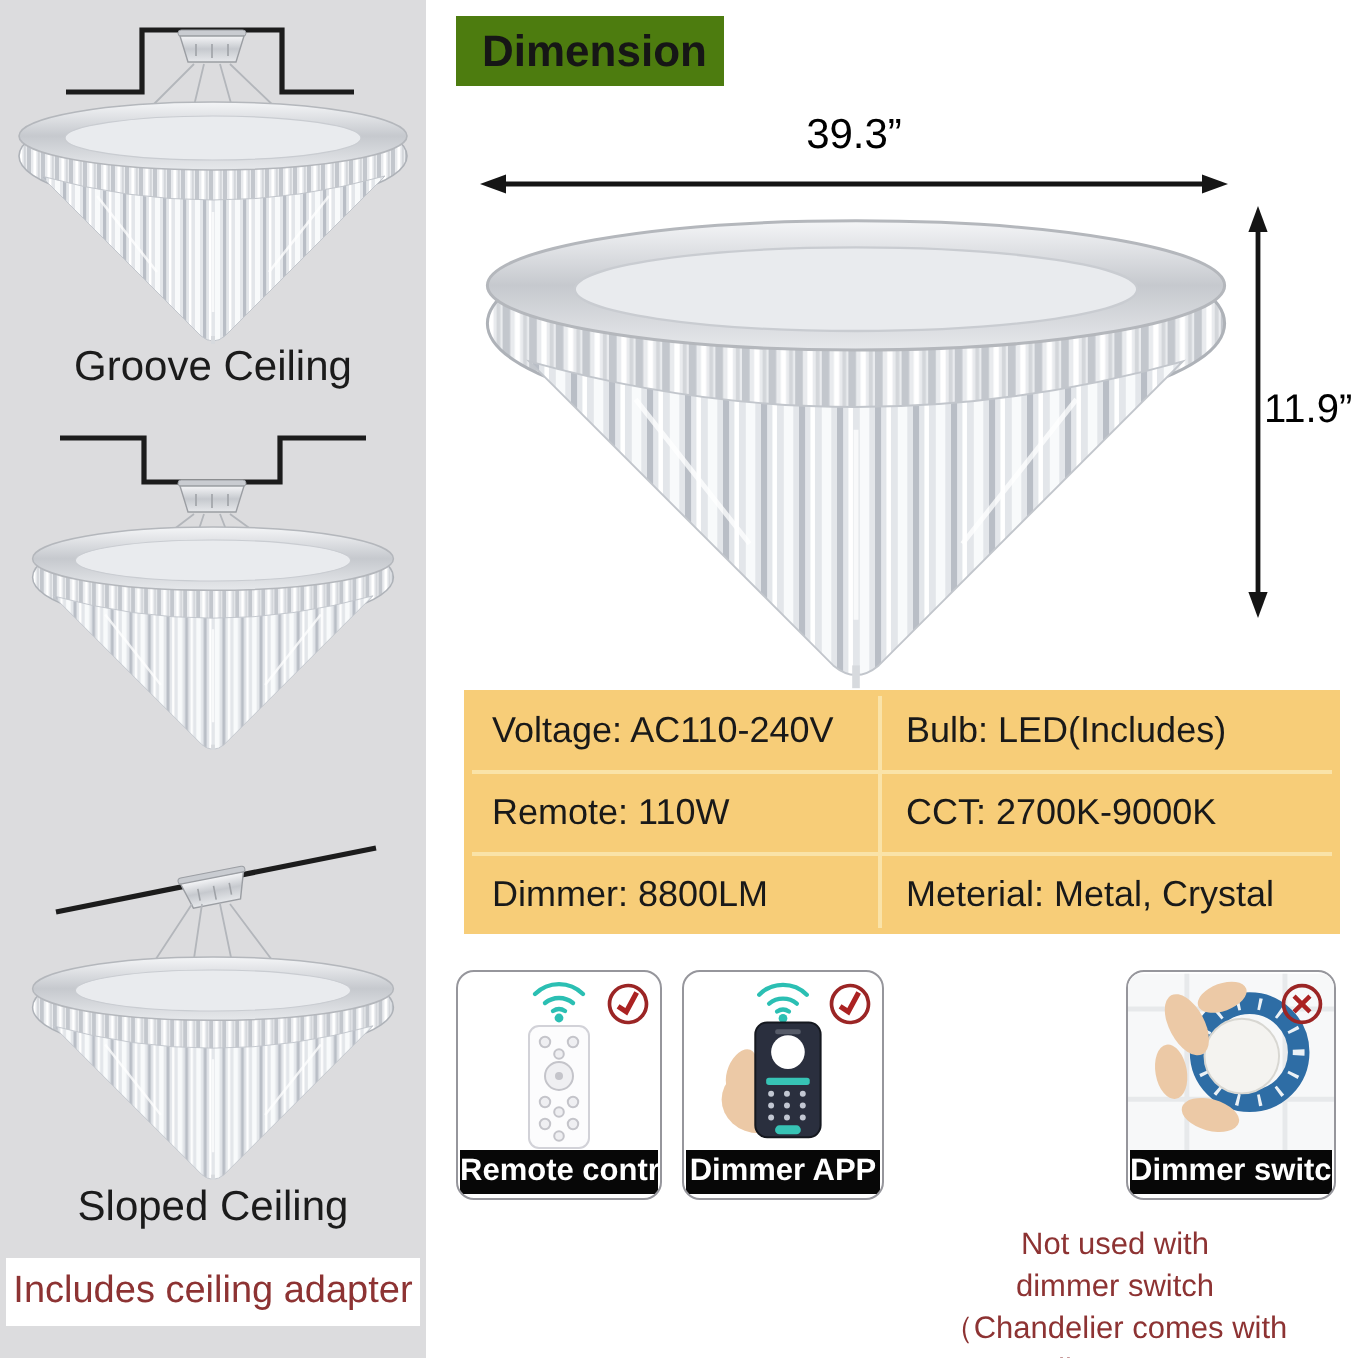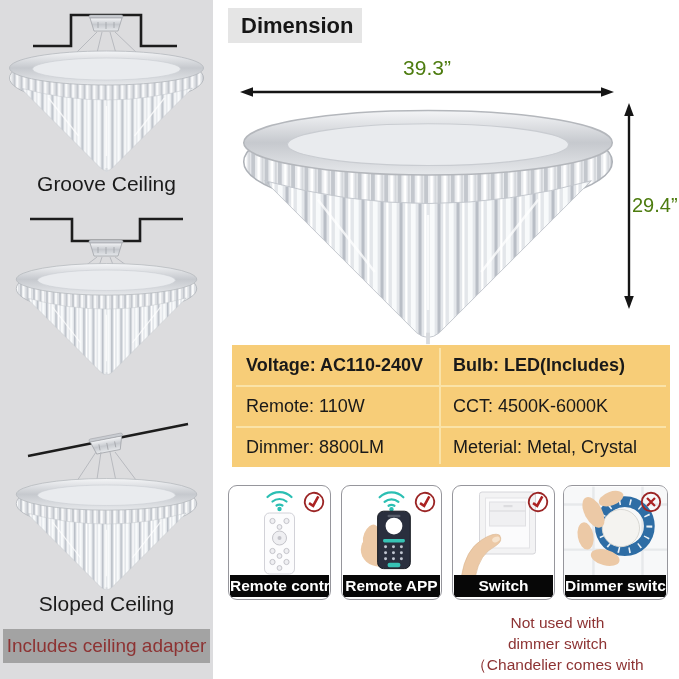--- a/index.html
+++ b/index.html
@@ -12,7 +12,7 @@
   #adapter-note{position:absolute;left:3px;top:629px;width:207px;height:34px;background:#a3a3a3;
     color:#8d3333;font-size:19px;line-height:34px;text-align:center;white-space:nowrap;}
   
-  #dim-header{position:absolute;left:228px;top:8px;width:134px;height:35px;background:#e5e5e5;
+  #dim-header{position:absolute;left:228px;top:8px;width:134px;height:35px;background:#4d7c0f;
     font-size:22px;font-weight:bold;line-height:35px;padding-left:13px;box-sizing:border-box;color:#161616;}
   
   .dim-num{position:absolute;font-size:21px;color:#4d7c0f;}

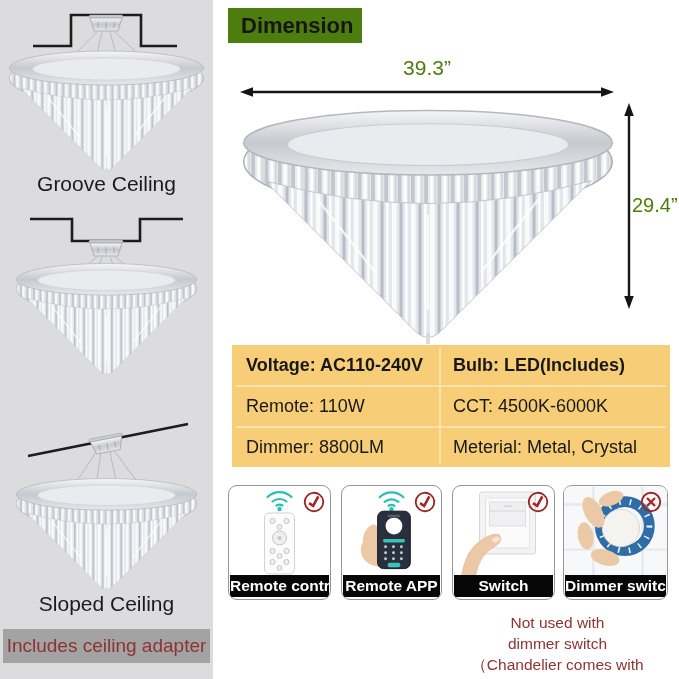--- a/index.html
+++ b/index.html
@@ -15,7 +15,7 @@
   #dim-header{position:absolute;left:228px;top:8px;width:134px;height:35px;background:#4d7c0f;
     font-size:22px;font-weight:bold;line-height:35px;padding-left:13px;box-sizing:border-box;color:#161616;}
   
-  .dim-num{position:absolute;font-size:21px;color:#4d7c0f;}
+  .dim-num{position:absolute;font-size:21px;color:#000000;}
   #w-label{left:240px;top:56px;width:374px;text-align:center;}
   #h-label{left:632px;top:194px;font-size:20px;}
   

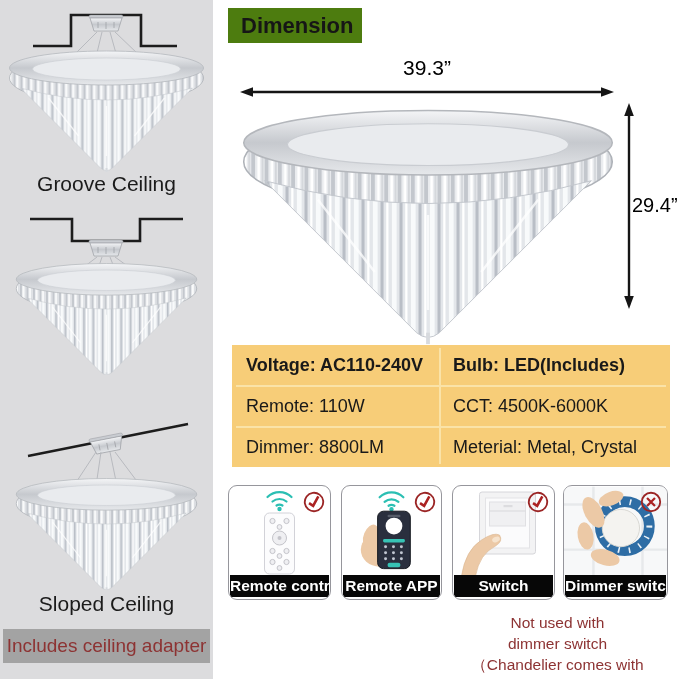--- a/index.html
+++ b/index.html
@@ -124,7 +124,7 @@
     <polygon points="374,8 361,3.2 361,12.8" fill="#151515"></polygon>
   </svg>
 
-  <div id="h-label" class="dim-num">29.4”</div>
+  <div id="h-label" class="dim-num">11.9”</div>
   <svg class="abs" style="left:621px;top:103px;width:16px;height:206px" viewBox="0 0 16 206">
     <line x1="8" y1="10" x2="8" y2="196" stroke="#151515" stroke-width="2.4"></line>
     <polygon points="8,0 3.2,13 12.8,13" fill="#151515"></polygon>

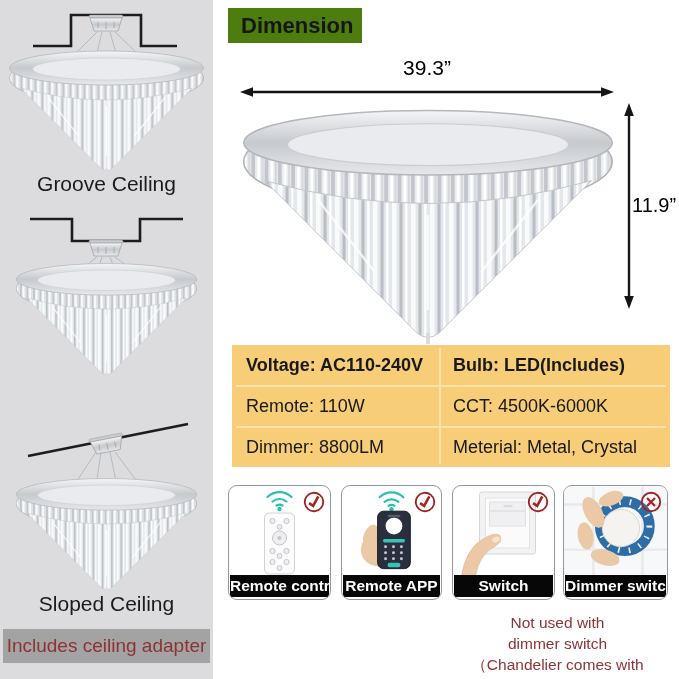--- a/index.html
+++ b/index.html
@@ -23,7 +23,7 @@
   .spec-cell{position:absolute;height:40px;line-height:41px;font-size:18px;color:#191919;white-space:nowrap;overflow:hidden;}
   .spec-l{left:14px;width:192px;}
   .spec-r{left:221px;width:214px;}
-  .r0{top:0;font-weight:bold;} .r1{top:41px;} .r2{top:82px;}
+  .r0{top:0;} .r1{top:41px;} .r2{top:82px;}
   .vline{position:absolute;left:207px;top:3px;bottom:3px;width:2px;background:#fae3a8;}
   .hline{position:absolute;left:4px;right:4px;height:2px;background:#fae3a8;}
   

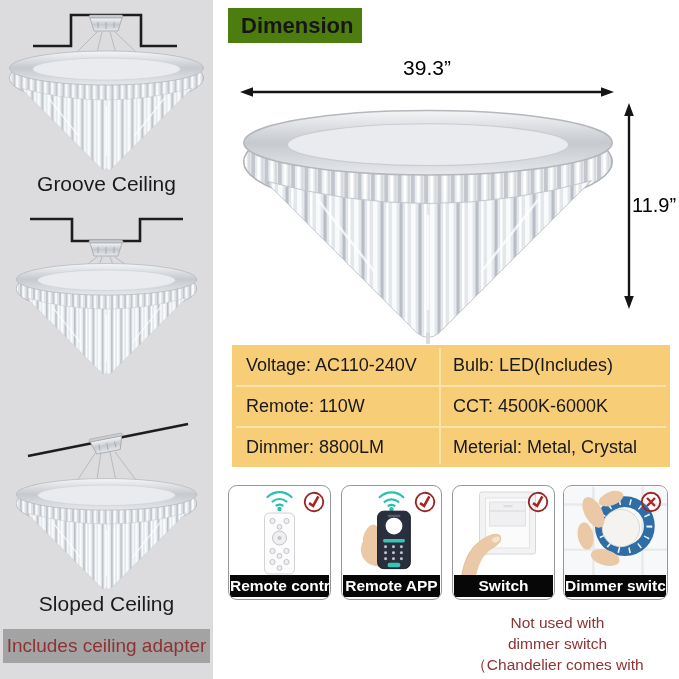--- a/index.html
+++ b/index.html
@@ -138,7 +138,7 @@
     <div class="spec-cell spec-l r0">Voltage: AC110-240V</div>
     <div class="spec-cell spec-r r0">Bulb: LED(Includes)</div>
     <div class="spec-cell spec-l r1">Remote: 110W</div>
-    <div class="spec-cell spec-r r1">CCT: 4500K-6000K</div>
+    <div class="spec-cell spec-r r1">CCT: 2700K-9000K</div>
     <div class="spec-cell spec-l r2">Dimmer: 8800LM</div>
     <div class="spec-cell spec-r r2">Meterial: Metal, Crystal</div>
   </div>

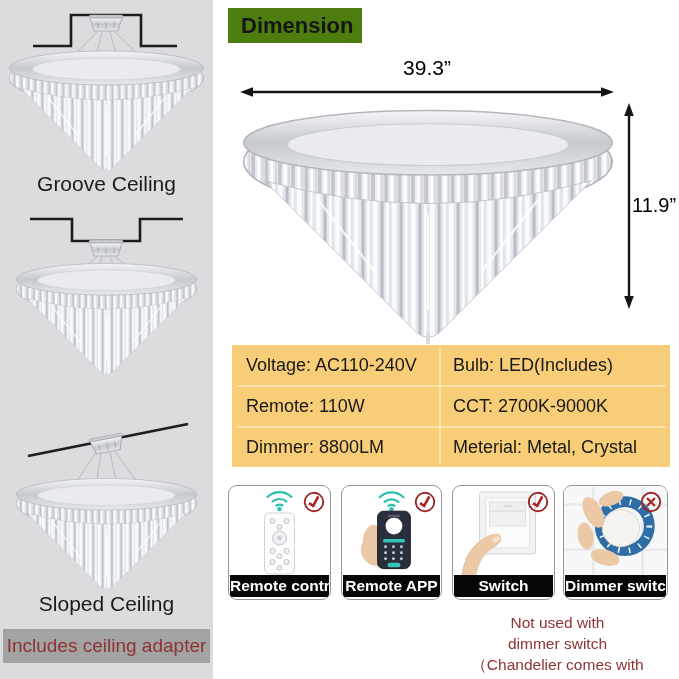--- a/index.html
+++ b/index.html
@@ -208,7 +208,7 @@
         <path d="M7.5 13.5 L 11.5 17 L 18.5 7.5" fill="none" stroke="#ab2222" stroke-width="2.8"></path>
       </g>
     </svg>
-    <div class="tile-label">Remote APP</div>
+    <div class="tile-label">Dimmer APP</div>
   </div>
 
   <div class="tile" style="left:452px;width:103px">

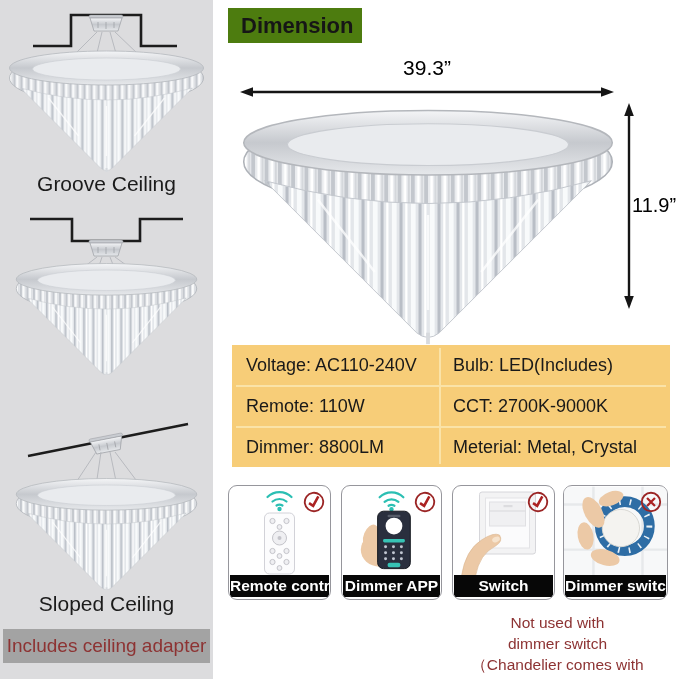--- a/index.html
+++ b/index.html
@@ -211,24 +211,6 @@
     <div class="tile-label">Dimmer APP</div>
   </div>
 
-  <div class="tile" style="left:452px;width:103px">
-    <svg class="tile-art" viewBox="0 0 100 90">
-      <rect x="26" y="6" width="56" height="62" rx="2.5" fill="#f3f3f4" stroke="#d6d6da"></rect>
-      <rect x="32" y="12" width="44" height="50" fill="#fbfbfc" stroke="#e3e3e6"></rect>
-      <rect x="36" y="16" width="36" height="24" fill="#f0f0f2" stroke="#e0e0e3"></rect>
-      <path d="M36 25 H72" stroke="#d8d8db"></path>
-      <rect x="50" y="19" width="9" height="2.2" fill="#dcdcdf"></rect>
-      <path d="M 8 90 Q 12 64 28 54 Q 40 46 46 49 Q 50 55 42 60 Q 26 68 22 90 Z" fill="#ecc9a6" stroke="#dab68f" stroke-width="0.6"></path>
-      <ellipse cx="42.5" cy="53.5" rx="4" ry="2.6" transform="rotate(-22 42.5 53.5)" fill="#f6e3cd"></ellipse>
-    </svg>
-    <svg class="mark" viewBox="0 0 26 26">
-      <g transform="rotate(-8 13 13)">
-        <circle cx="13" cy="13" r="10" fill="none" stroke="#9b2525" stroke-width="2"></circle>
-        <path d="M7.5 13.5 L 11.5 17 L 18.5 7.5" fill="none" stroke="#ab2222" stroke-width="2.8"></path>
-      </g>
-    </svg>
-    <div class="tile-label">Switch</div>
-  </div>
 
   <div class="tile" style="left:563px;width:105px">
     <svg class="tile-art" viewBox="0 0 105 90">

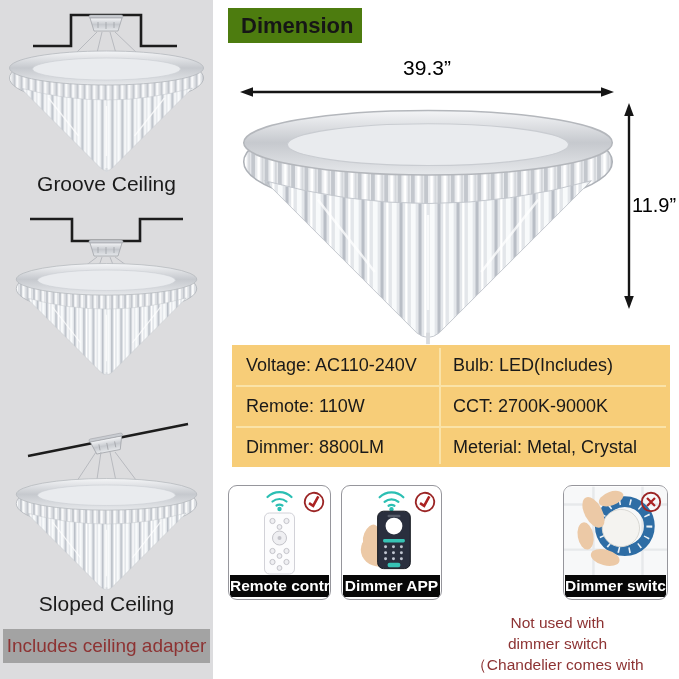--- a/index.html
+++ b/index.html
@@ -9,7 +9,7 @@
   
   #sidebar{position:absolute;left:0;top:0;width:213px;height:679px;background:#dcdcde;}
   .mount-label{position:absolute;left:0;width:213px;text-align:center;font-size:21px;color:#1b1b1b;}
-  #adapter-note{position:absolute;left:3px;top:629px;width:207px;height:34px;background:#a3a3a3;
+  #adapter-note{position:absolute;left:3px;top:629px;width:207px;height:34px;background:#ffffff;
     color:#8d3333;font-size:19px;line-height:34px;text-align:center;white-space:nowrap;}
   
   #dim-header{position:absolute;left:228px;top:8px;width:134px;height:35px;background:#4d7c0f;

